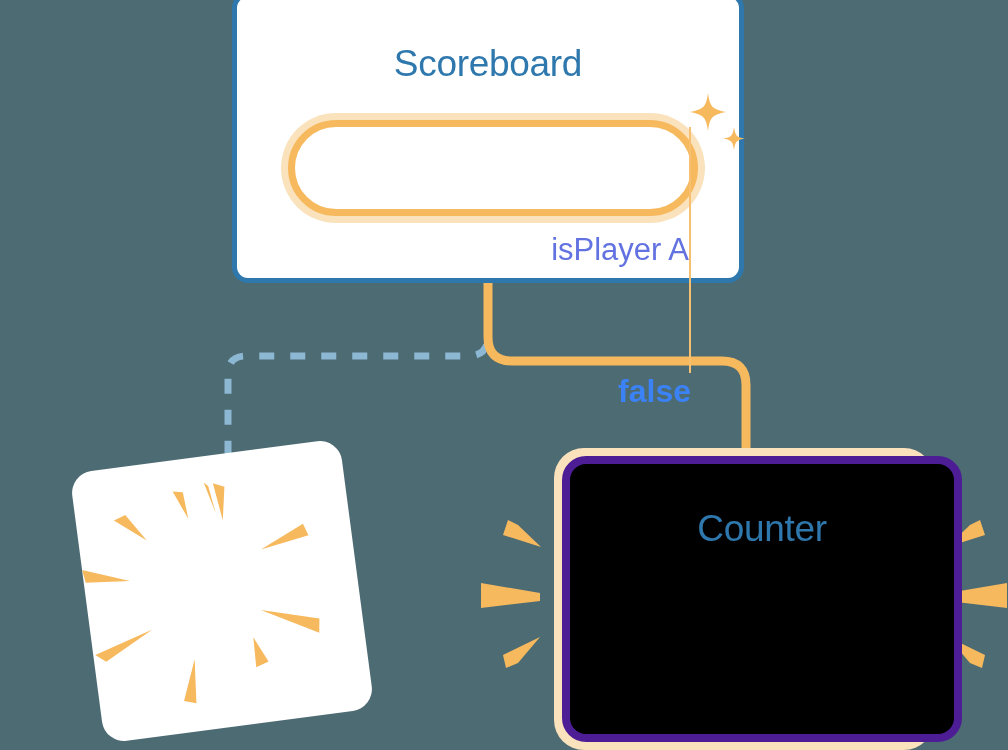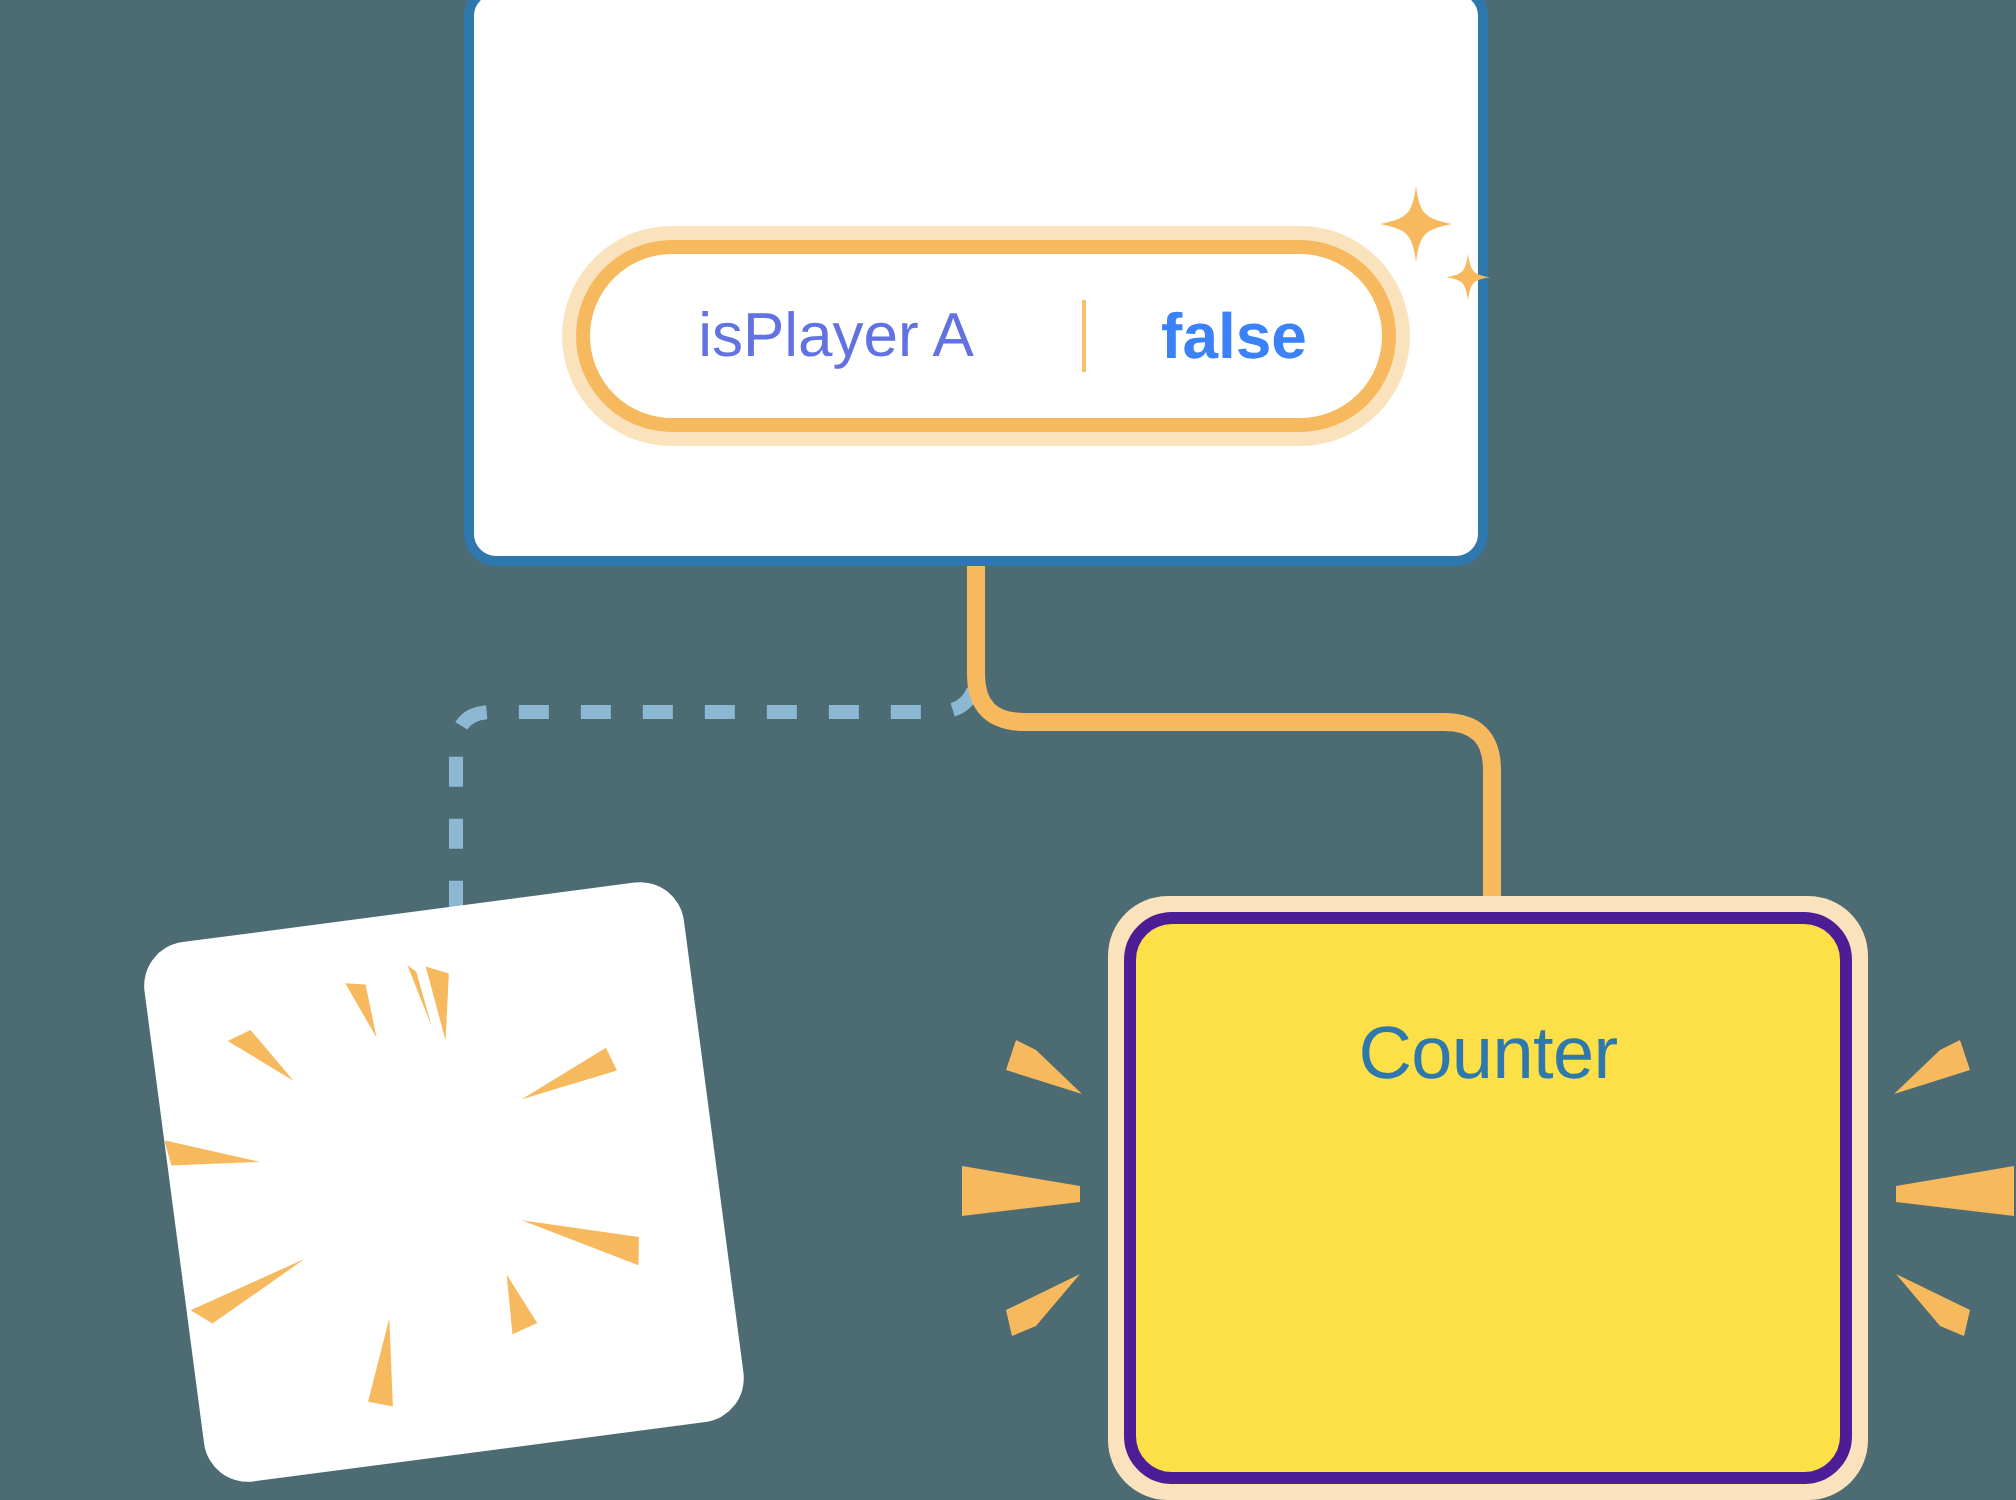--- a/index.html
+++ b/index.html
@@ -214,6 +214,7 @@
   </svg>
 
   <div class="card-scoreboard">
+    <div class="card-title scoreboard-title">Scoreboard</div>
 
     <div class="pill-wrap-hot">
       <div class="pill-halo"></div>

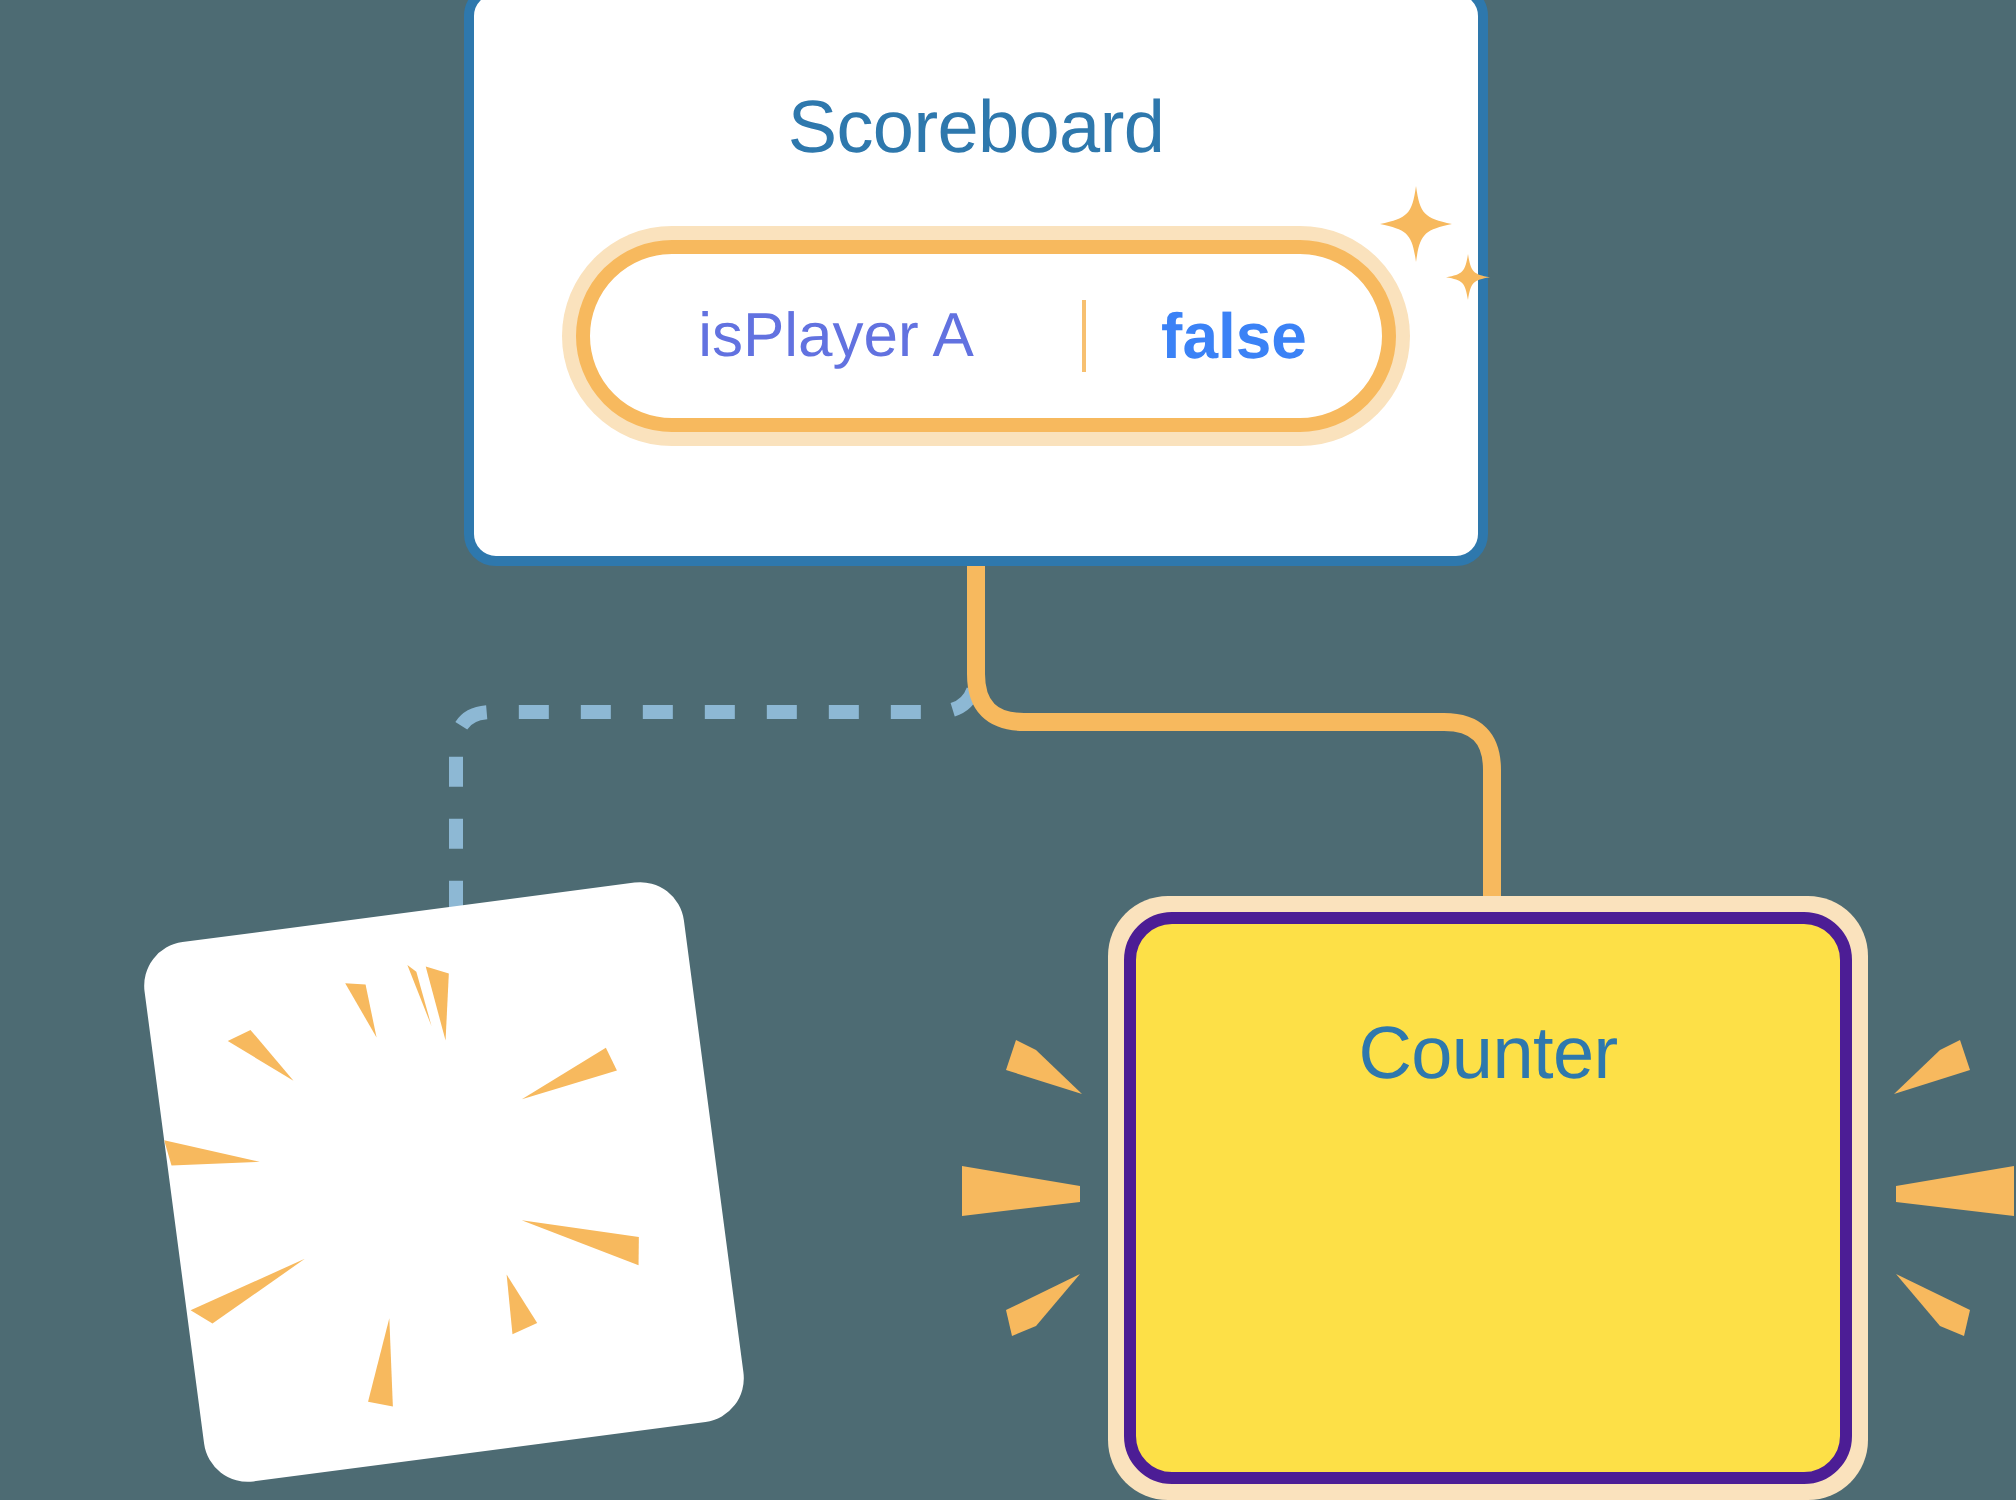--- a/index.html
+++ b/index.html
@@ -78,7 +78,8 @@
     border-radius: 48px;
     background: #ffffff;
     display: flex;
-    align-items: center;
+    align-items: flex-end;
+    flex-direction: column;
   }
   .pill-key-hot {
     flex: 0 0 246px;

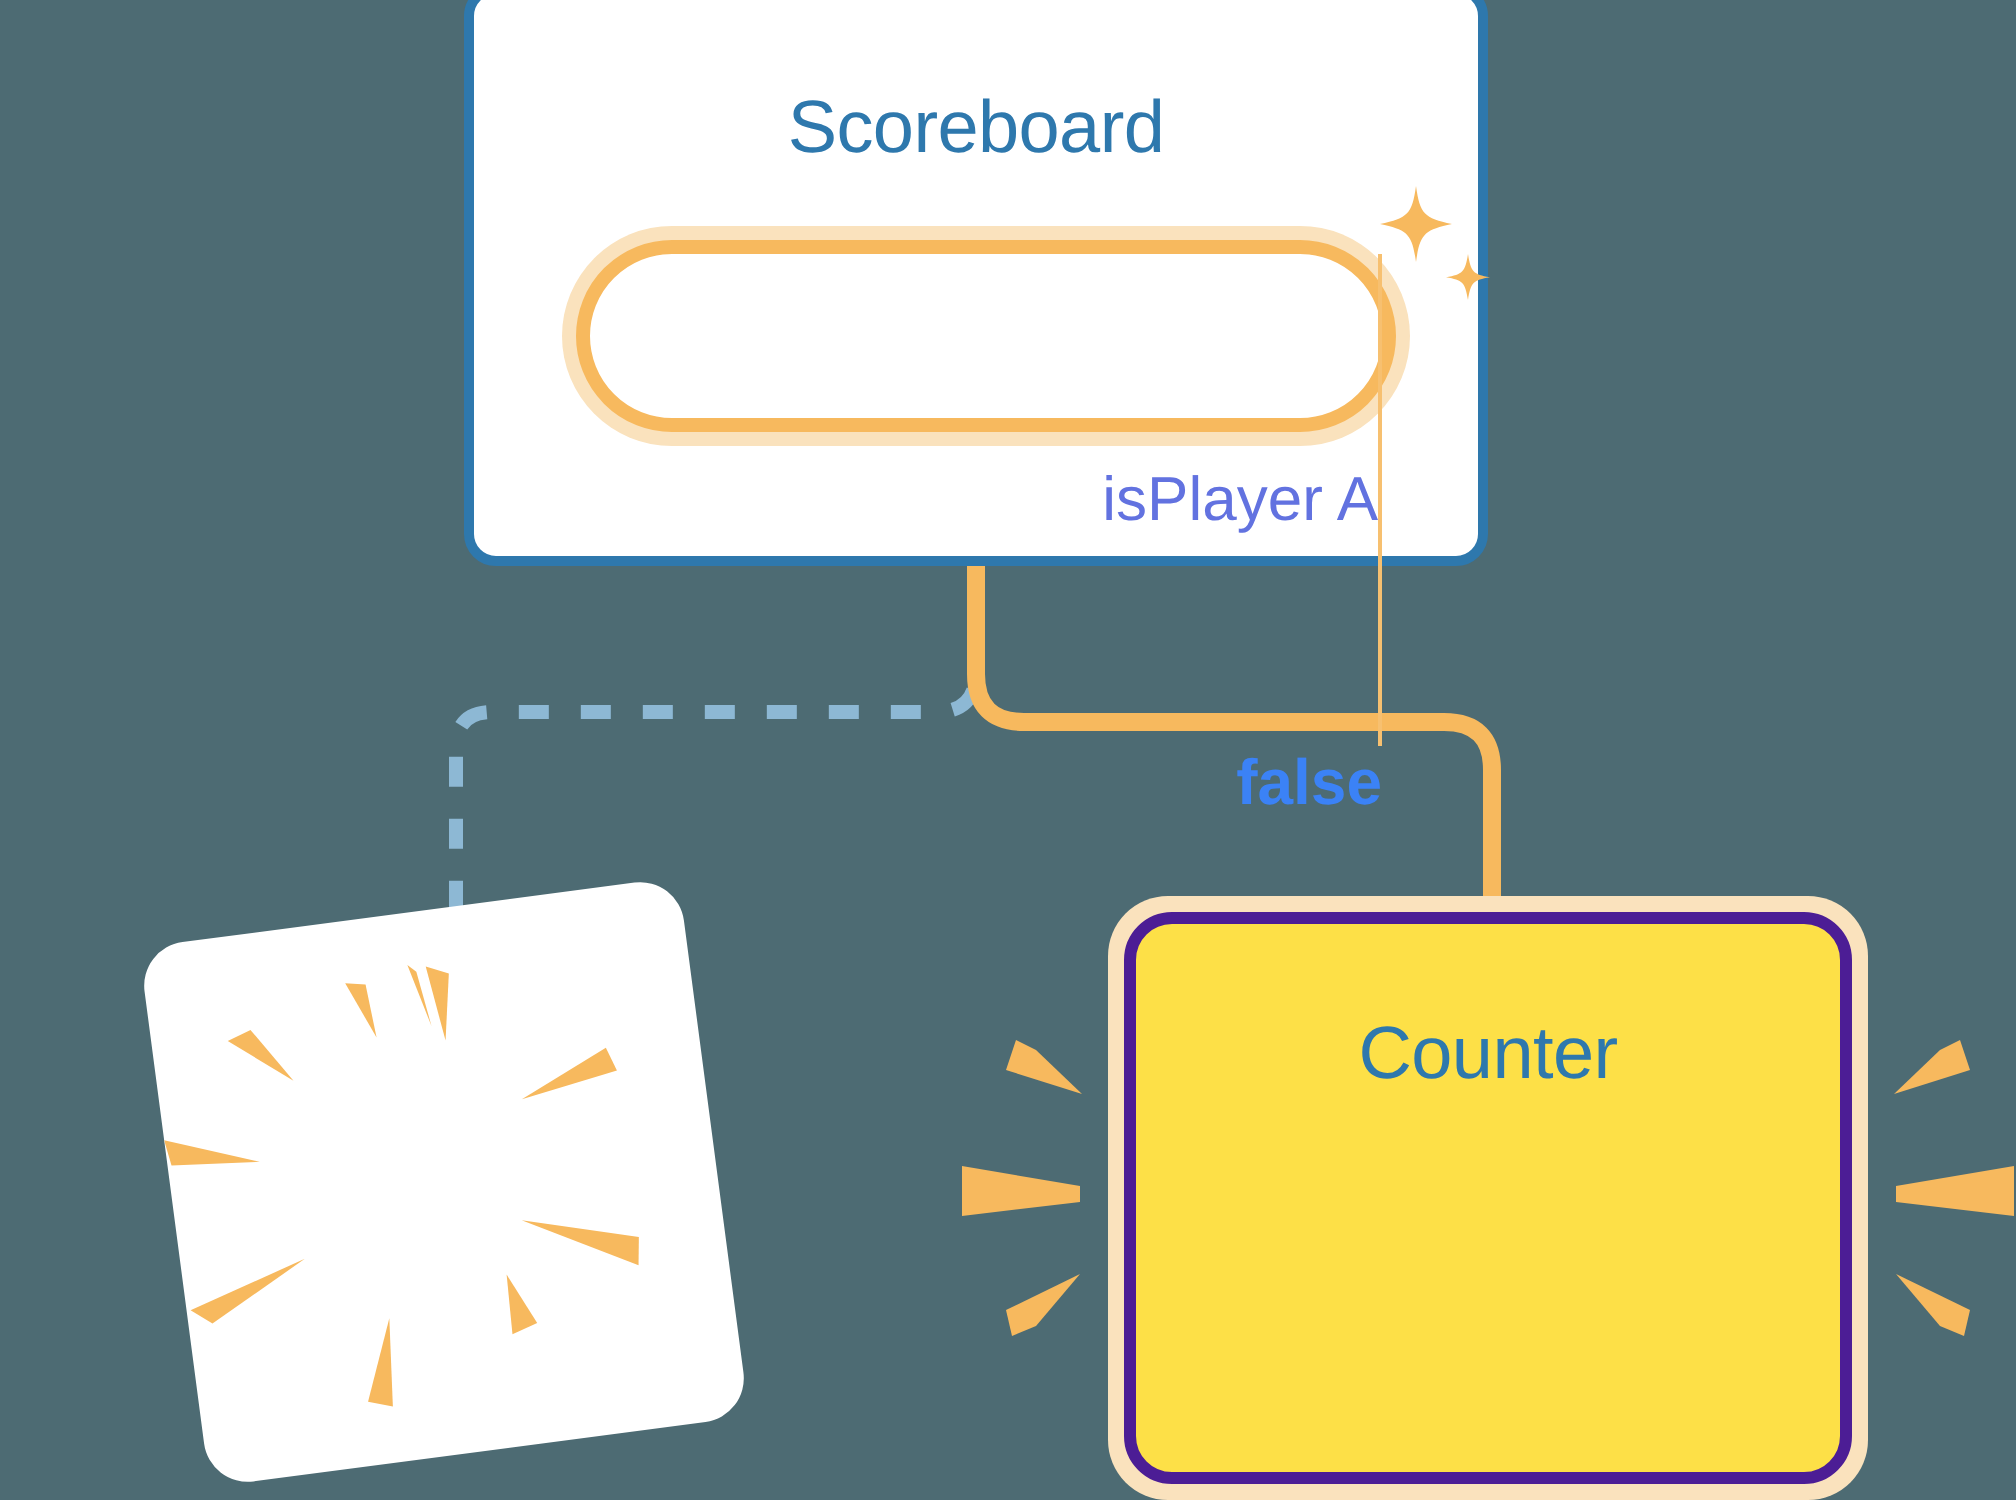--- a/index.html
+++ b/index.html
@@ -128,11 +128,11 @@
   .counter-body {
     position: absolute;
     left: 8px; top: 8px;
-    width: 364px;
+    width: 400px;
     height: 286px;
     box-sizing: border-box;
-    background: #fde047;
-    border: 6px solid #4c1d95;
+    background: #000000;
+    border: 8px solid #4c1d95;
     border-radius: 24px;
   }
   .counter-title {

